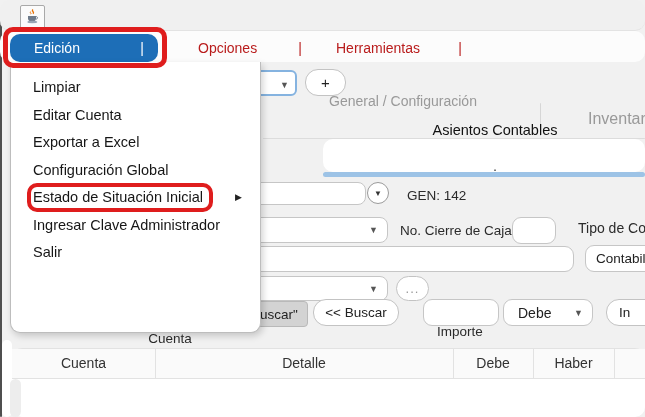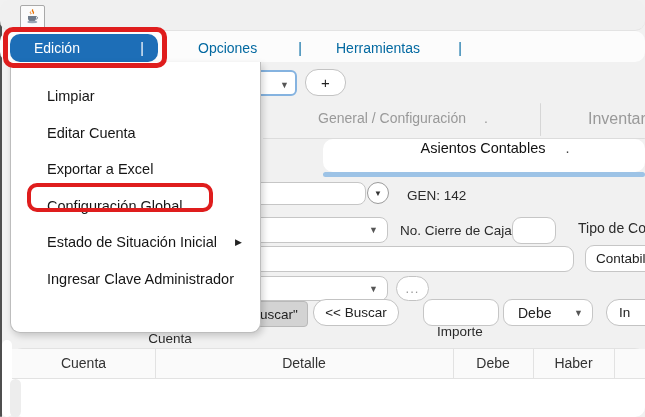--- a/index.html
+++ b/index.html
@@ -15,7 +15,7 @@
   
   .menubar{left:0;top:31px;width:645px;height:31px;background:#fcfcfc;}
   .menu-item{height:28px;top:34px;display:flex;align-items:center;justify-content:space-between;
-             font-size:14px;color:#0369a1;cursor:default;}
+             font-size:14px;color:#b91c1c;cursor:default;}
   .menu-edicion{left:10px;width:148px;background:#1d6eb7;color:#fff;padding:0 14px 0 24px;}
   .menu-opciones{left:168px;width:142px;padding:0 8px 0 30px;}
   .menu-herram{left:316px;width:154px;padding:0 8px 0 20px;}

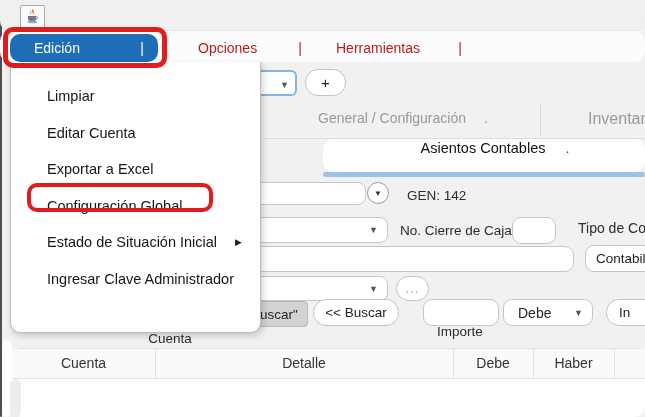--- a/index.html
+++ b/index.html
@@ -23,7 +23,7 @@
   .dropdown{left:10px;top:62px;width:251px;height:271px;background:#fff;border:1px solid #bdbdbd;
             border-top:none;border-radius:0 0 10px 10px;z-index:10;padding-top:12px;
             box-shadow:2px 3px 7px rgba(0,0,0,.18);}
-  .dd-item{position:relative;height:27.5px;line-height:27.5px;padding-left:36px;font-size:14.5px;color:#161616;margin-top:9px;}
+  .dd-item{position:relative;height:27.5px;line-height:27.5px;padding-left:22px;font-size:14.5px;color:#161616;}
   .dd-arrow{position:absolute;right:18px;top:0;font-size:9px;color:#222;}
   
   .red1{left:3px;top:27px;width:164px;height:41px;border:5px solid #df1d1d;z-index:30;}

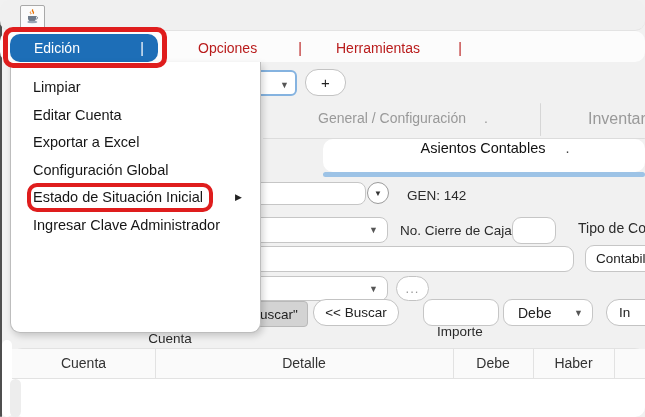--- a/index.html
+++ b/index.html
@@ -6,7 +6,7 @@
   body{width:645px;height:417px;position:relative;overflow:hidden;background:#f1f1f1;
        font-family:"Liberation Sans",sans-serif;color:#222;}
   .ab{position:absolute;box-sizing:border-box;border-radius:10px;}
-  .flex{display:flex;align-items:center;}
+  .flex{display:flex;align-items:center;flex-direction:column;}
   
   .left-border{left:0;top:16px;width:2px;height:401px;background:#4f4f4f;}
   .titlebar{left:0;top:0;width:645px;height:31px;background:#f0f0f0;border-bottom:1px solid #e3e3e3;}

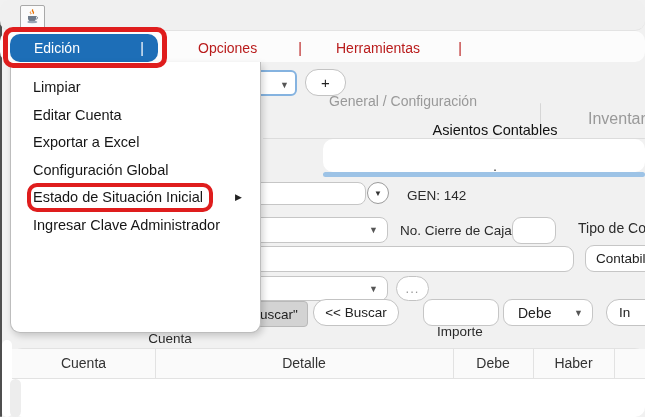--- a/index.html
+++ b/index.html
@@ -160,6 +160,7 @@
     <span class="dd-arrow">▶</span>
   </div>
   <div class="dd-item">Ingresar Clave Administrador</div>
+  <div class="dd-item">Salir</div>
 </div>
 
 <div class="ab red1"></div>

